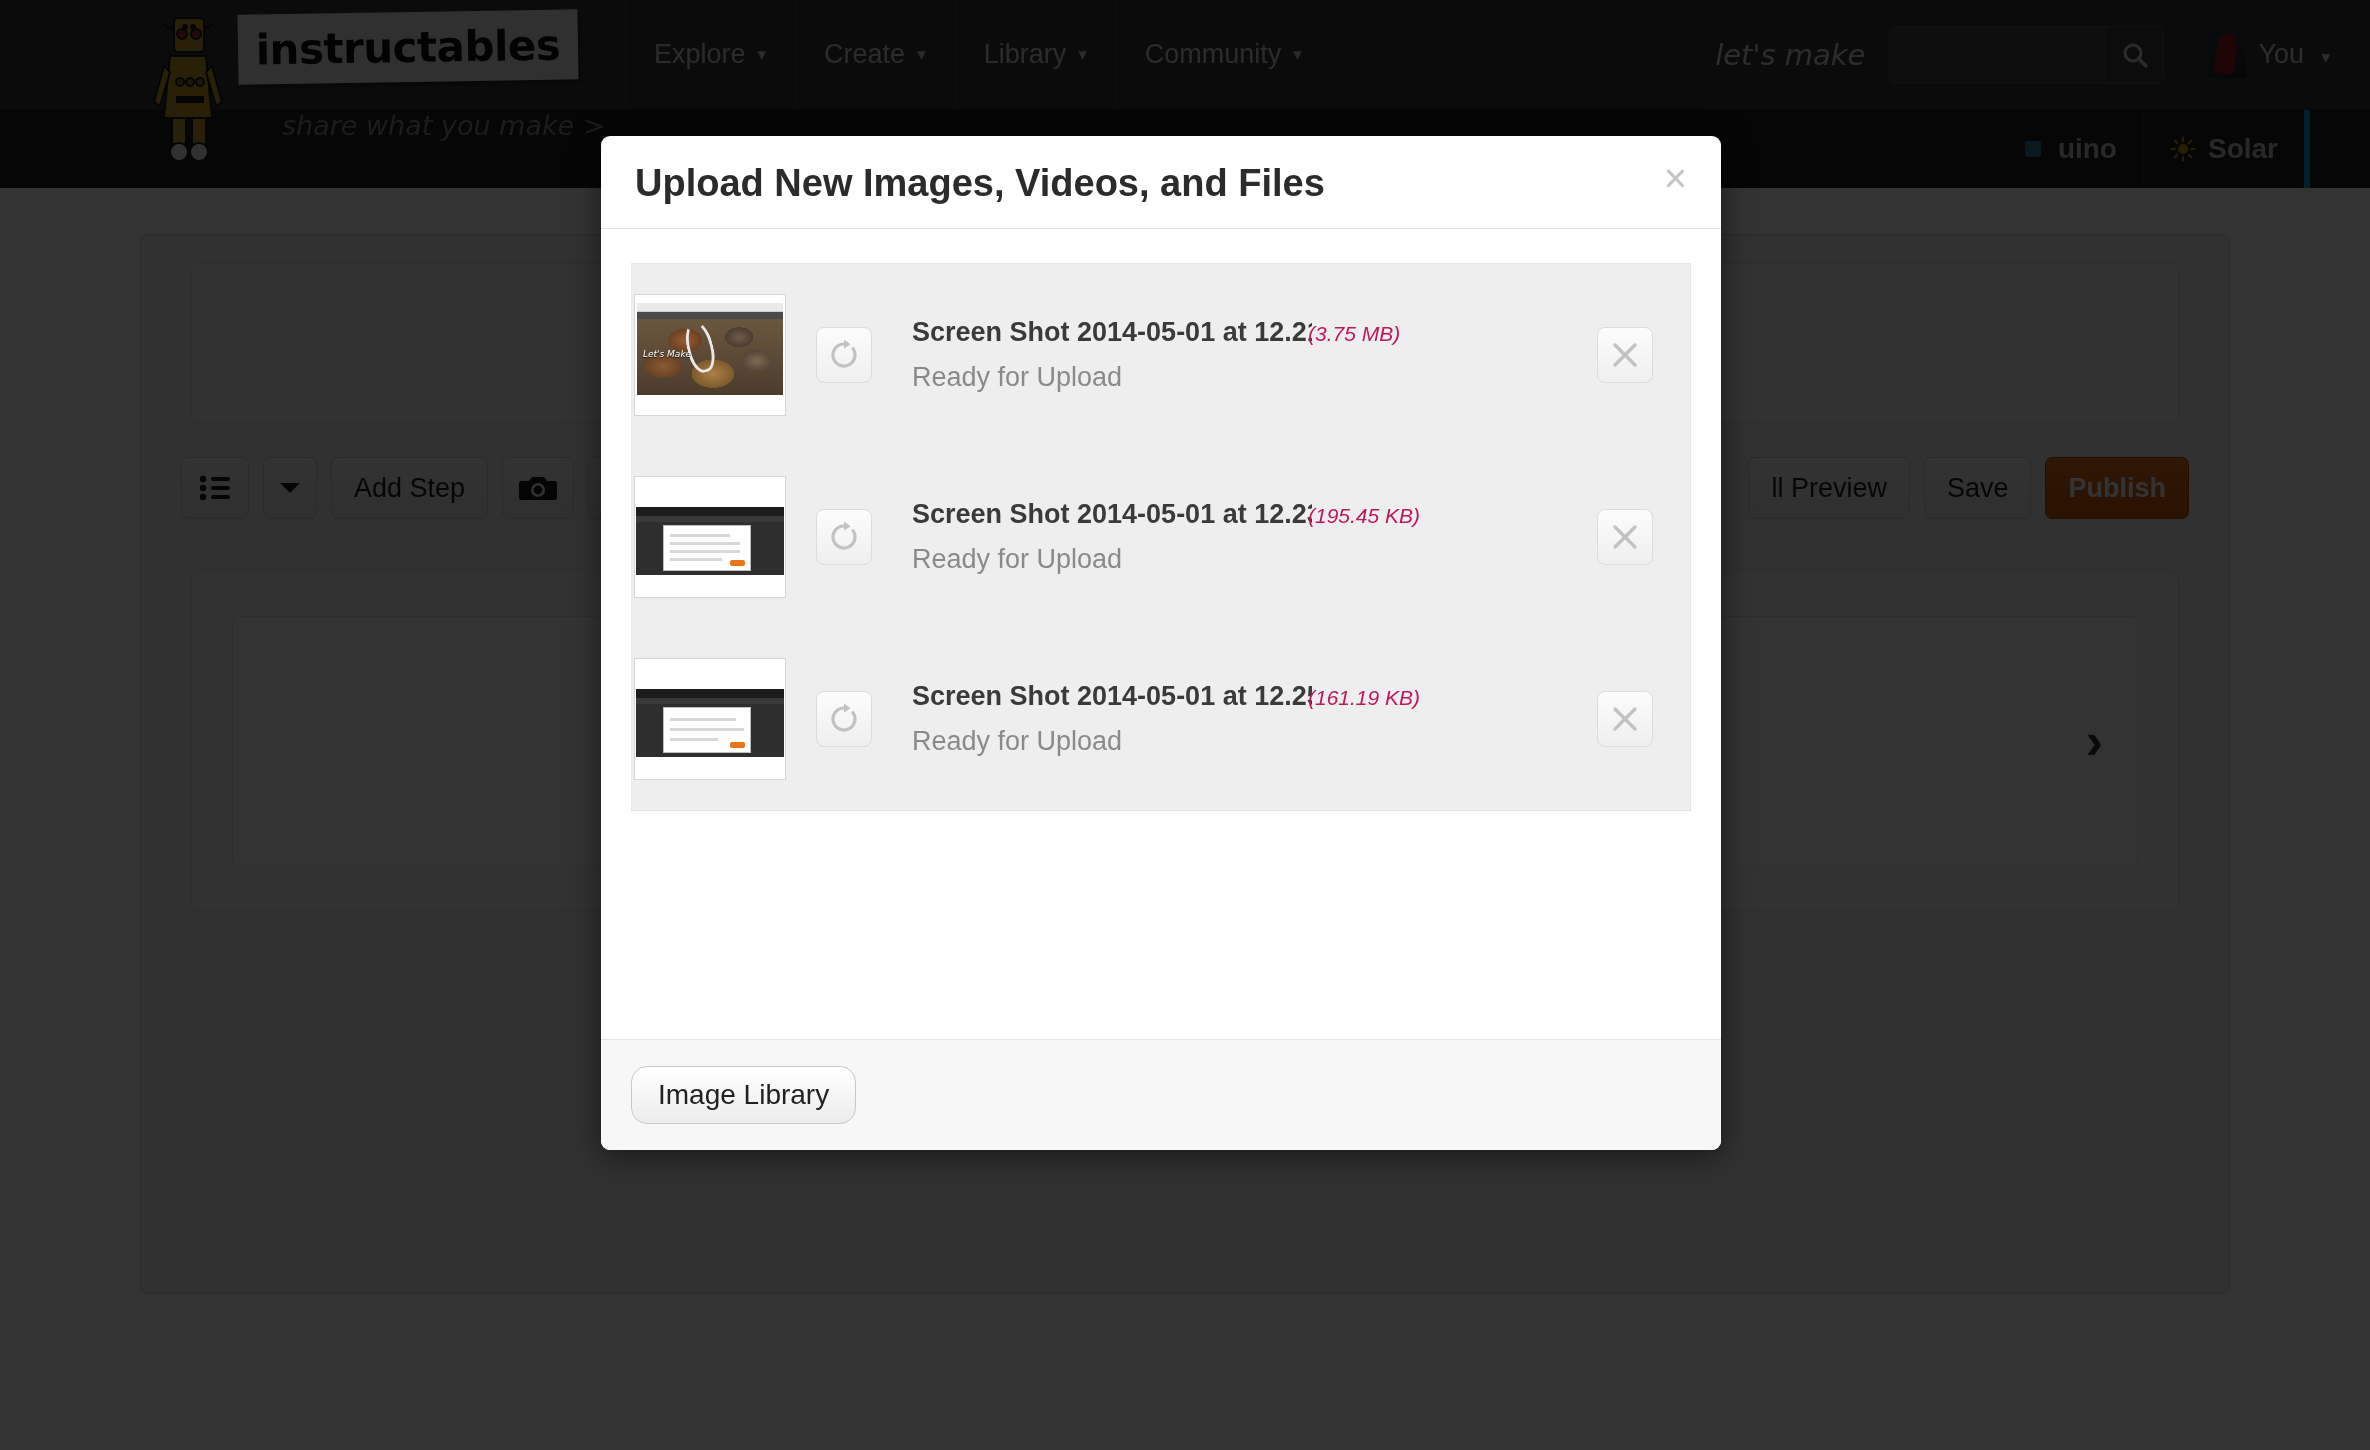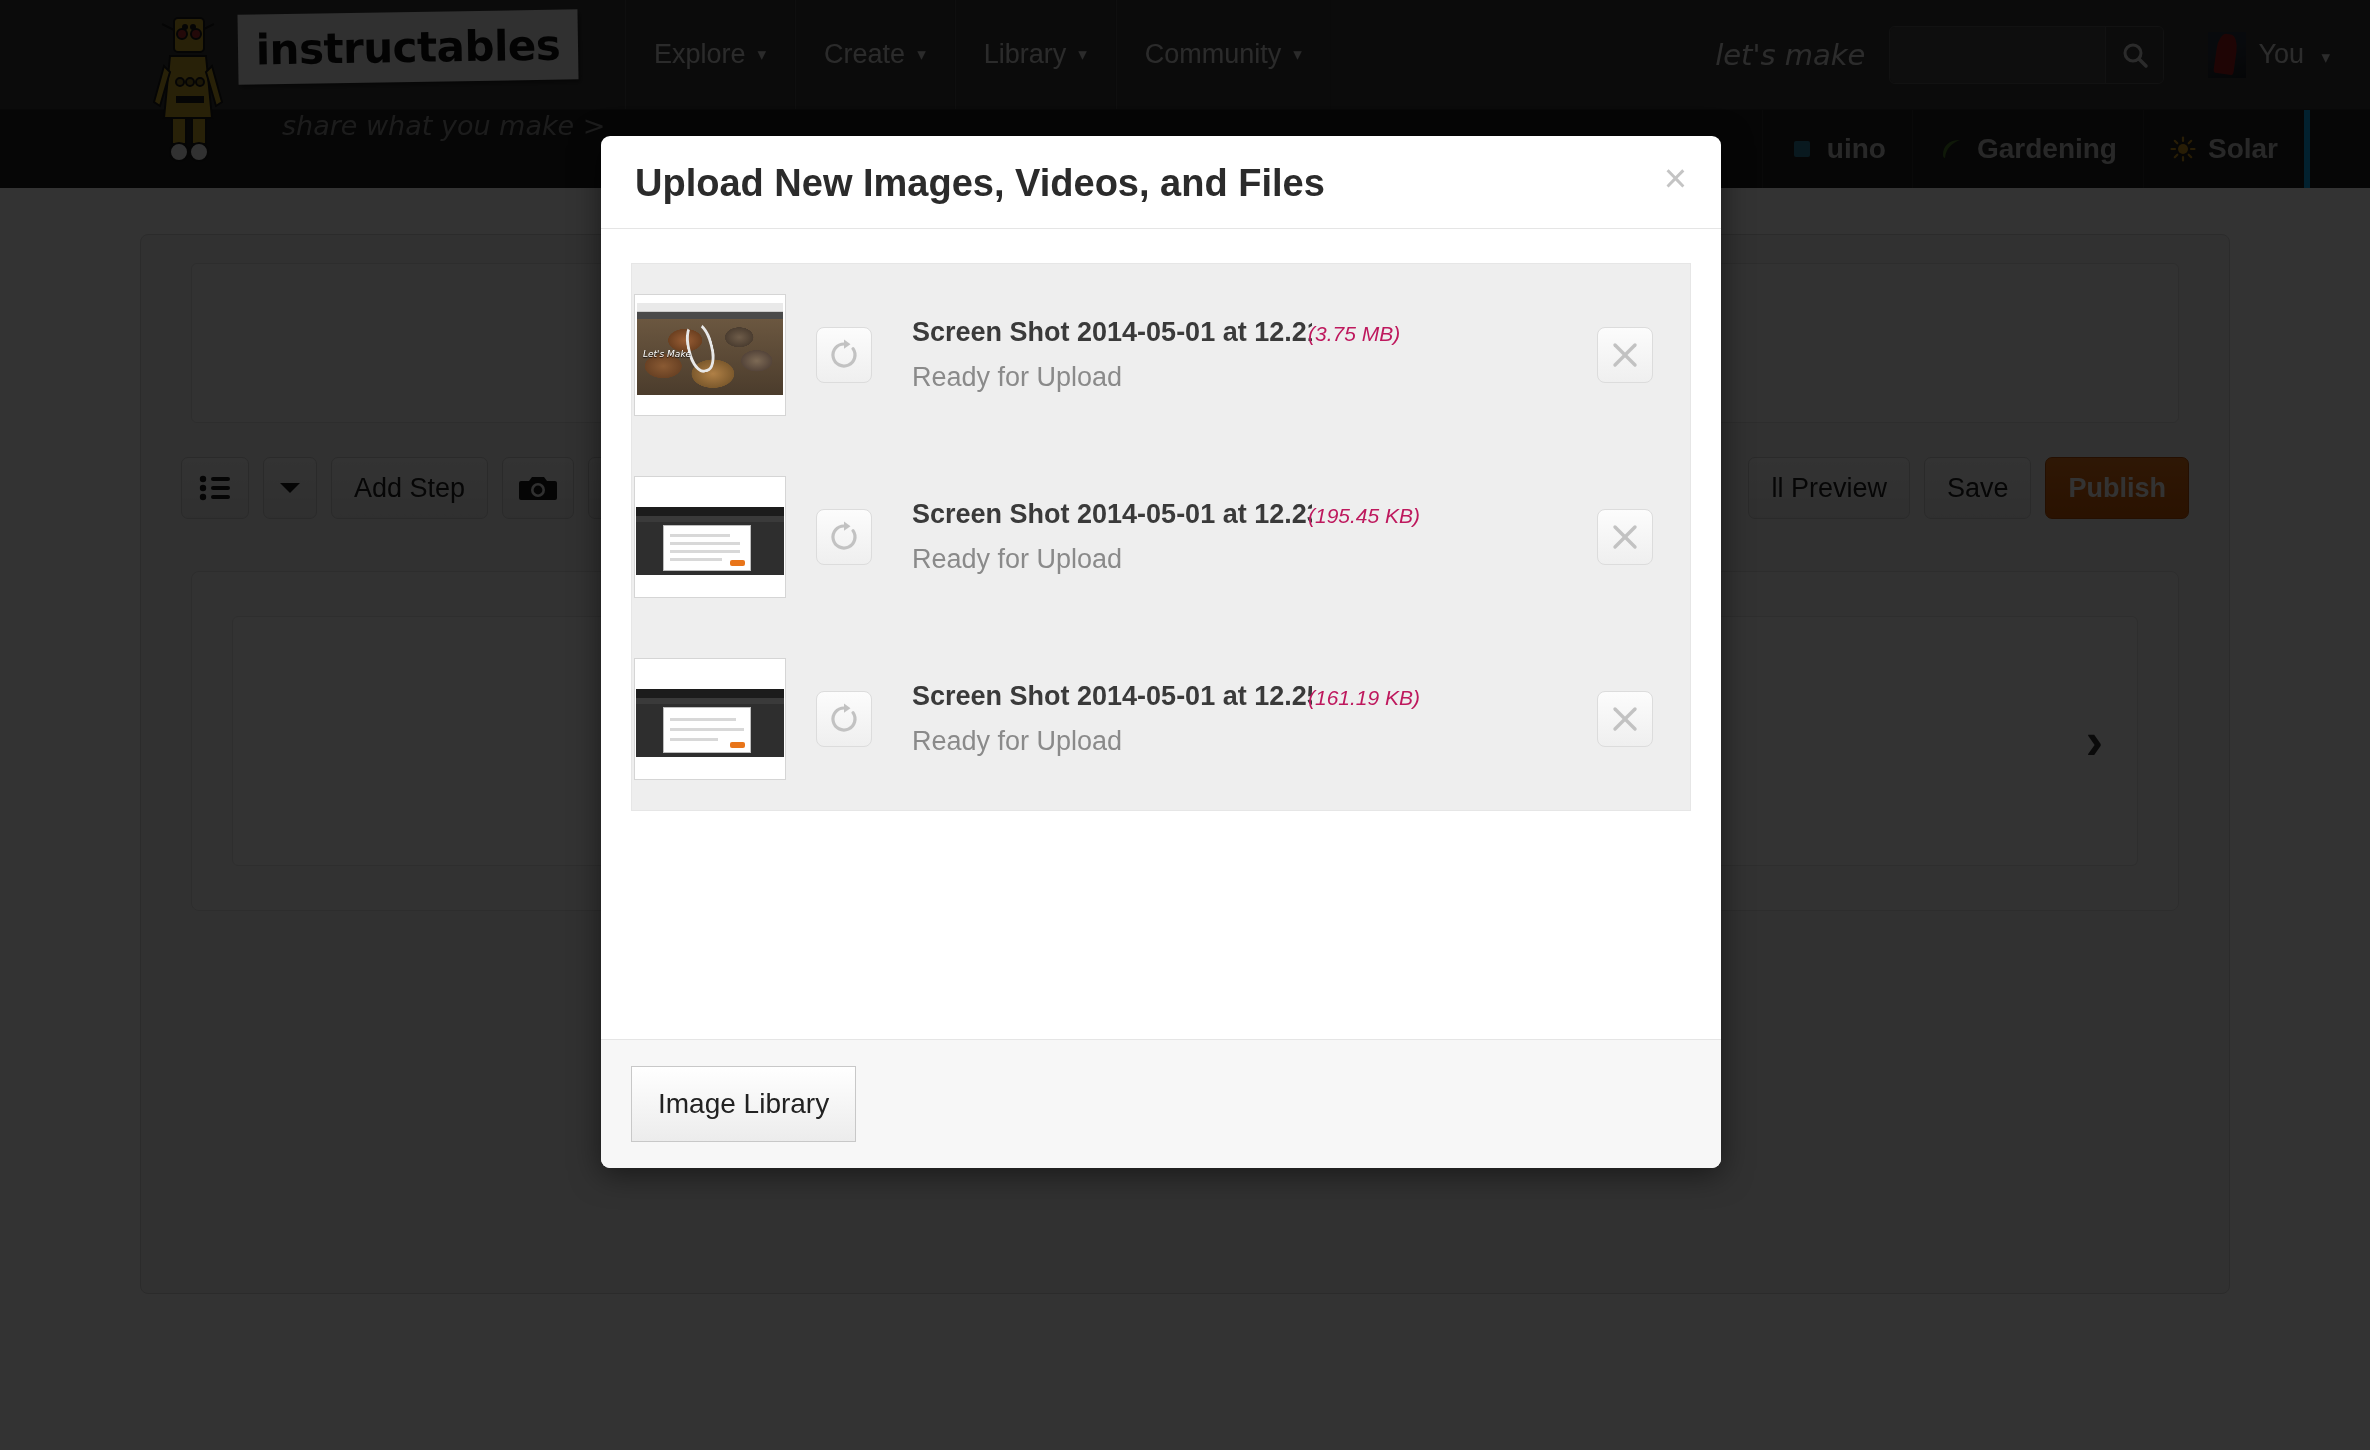--- a/index.html
+++ b/index.html
@@ -498,12 +498,6 @@
       </div>
       <div class="subnav-item">
         <svg width="26" height="26" viewBox="0 0 26 26">
-          <path d="M21 4C10 4 4 10 4 19c0 2 1 3 2 3C7 12 13 7 21 4z" fill="#4a7a2a"></path>
-        </svg>
-        <span>Gardening</span>
-      </div>
-      <div class="subnav-item">
-        <svg width="26" height="26" viewBox="0 0 26 26">
           <circle cx="13" cy="13" r="5" fill="#c8911a"></circle>
           <g stroke="#c8911a" stroke-width="2.2" stroke-linecap="round">
             <line x1="13" y1="1.5" x2="13" y2="5"></line>

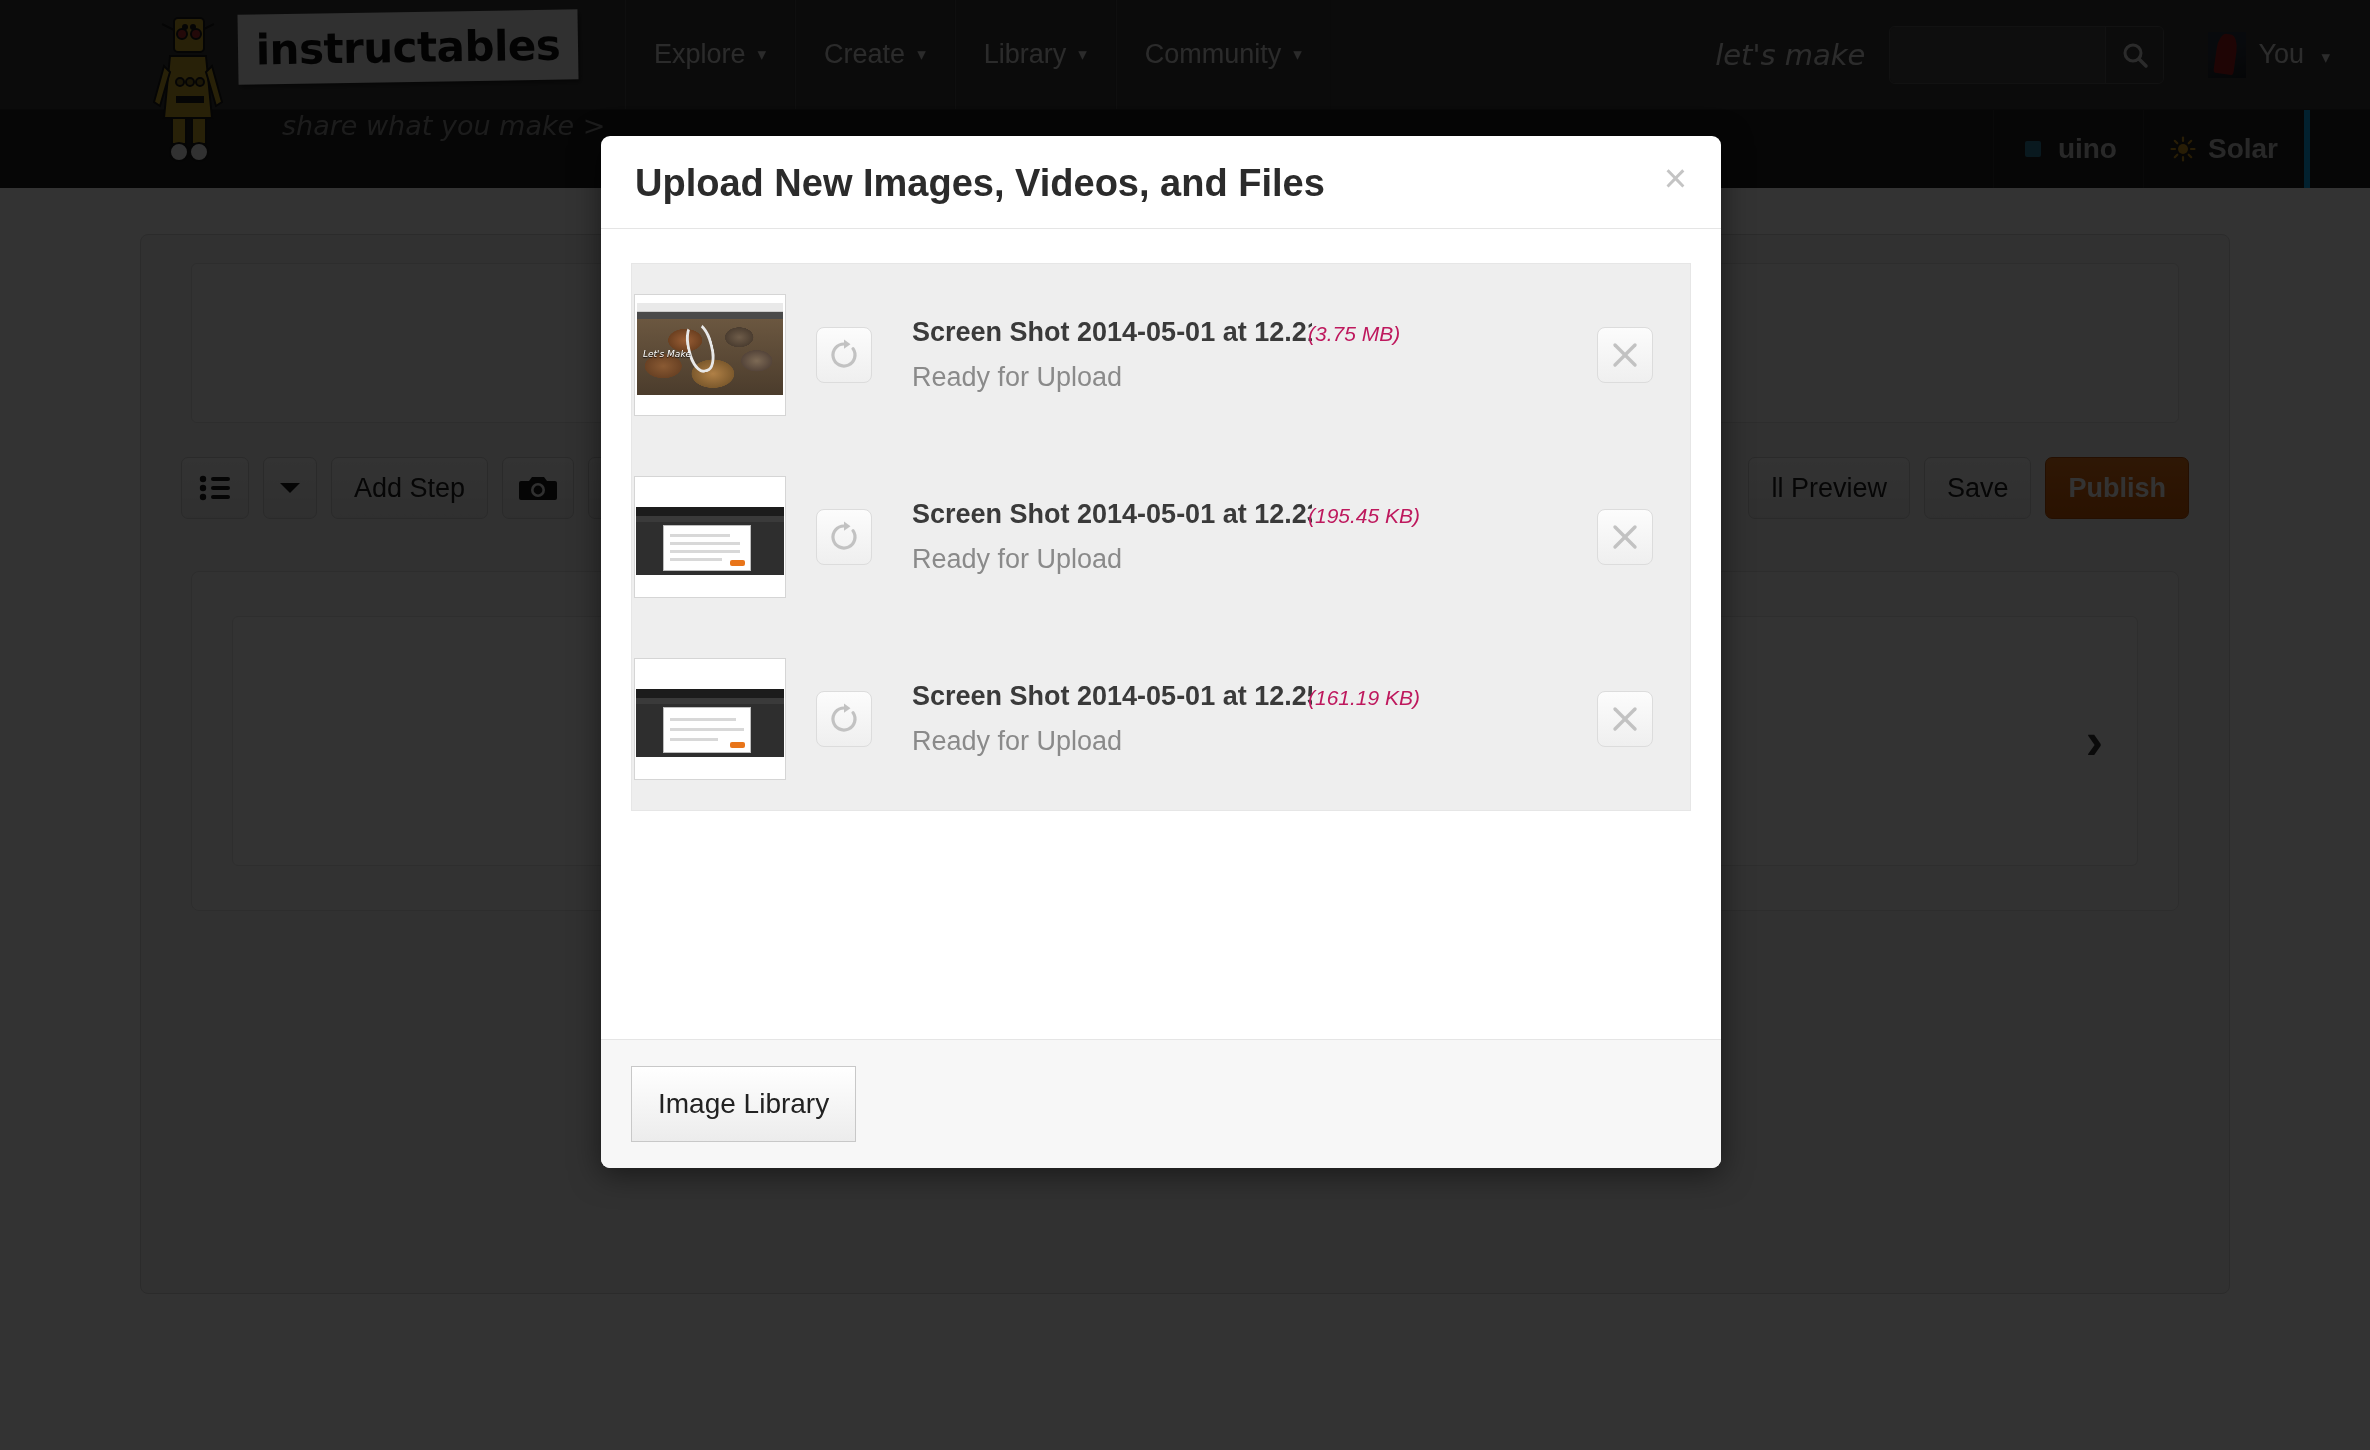--- a/index.html
+++ b/index.html
@@ -395,9 +395,9 @@
     display: flex; align-items: center;
   }
   .mbtn {
-    height: 76px;
+    height: 58px;
     padding: 0 26px;
-    border-radius: 0;
+    border-radius: 16px;
     border: 1px solid #c8c8c8;
     background: linear-gradient(#ffffff,#ececec);
     font-size: 28px;

